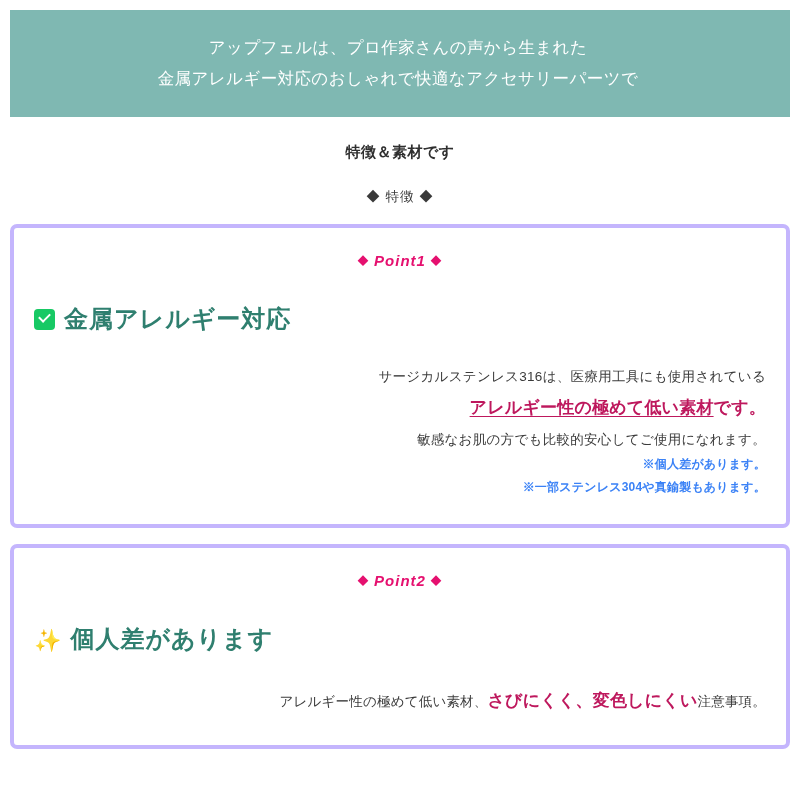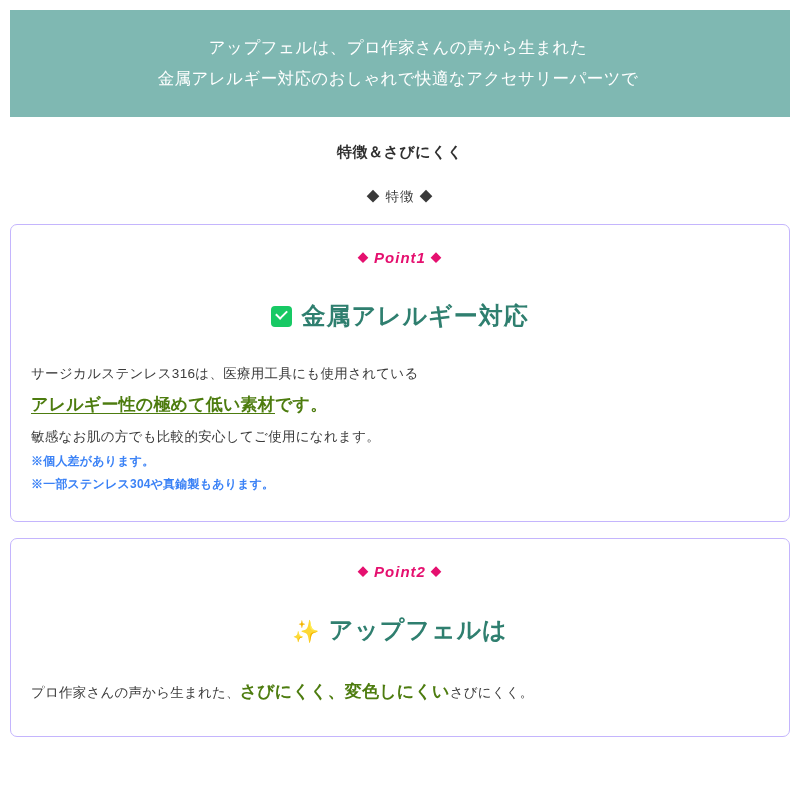--- a/index.html
+++ b/index.html
@@ -161,7 +161,7 @@
     <div class="hero-line">金属アレルギー対応のおしゃれで快適なアクセサリーパーツで</div>
   </div>
 
-  <div class="section-title">特徴＆さびにくく</div>
+  <div class="section-title">特徴＆素材です</div>
   <div class="section-sub">◆ 特徴 ◆</div>
 
   <div class="card">

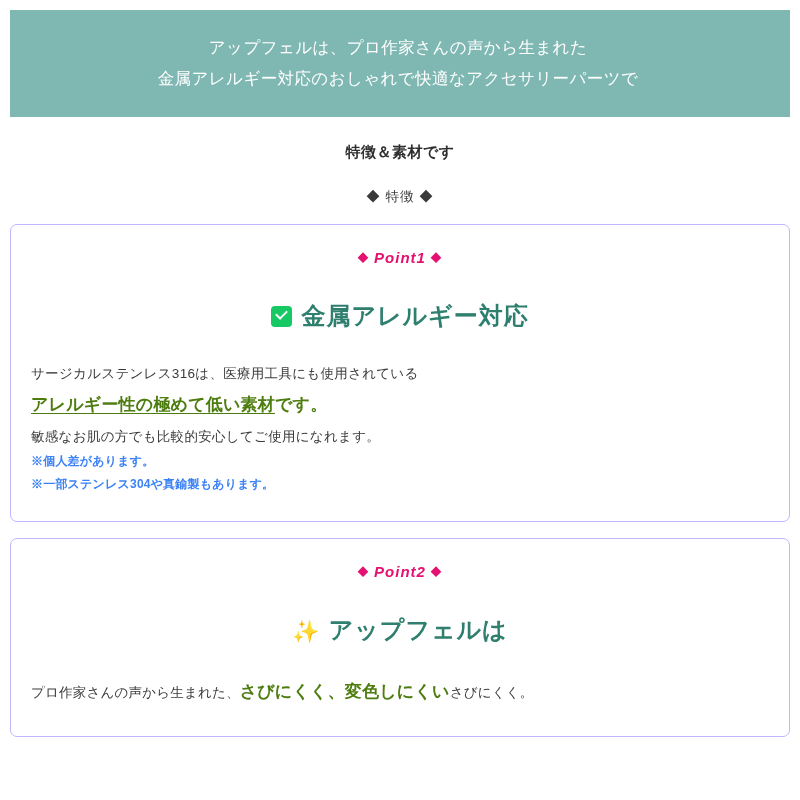--- a/index.html
+++ b/index.html
@@ -56,7 +56,7 @@
   
   .card {
     margin: 0 10px 16px 10px;
-    border: 1px solid #c4b5fd;
+    border: 4px solid #c4b5fd;
     border-radius: 7px;
     background: #ffffff;
     box-sizing: border-box;

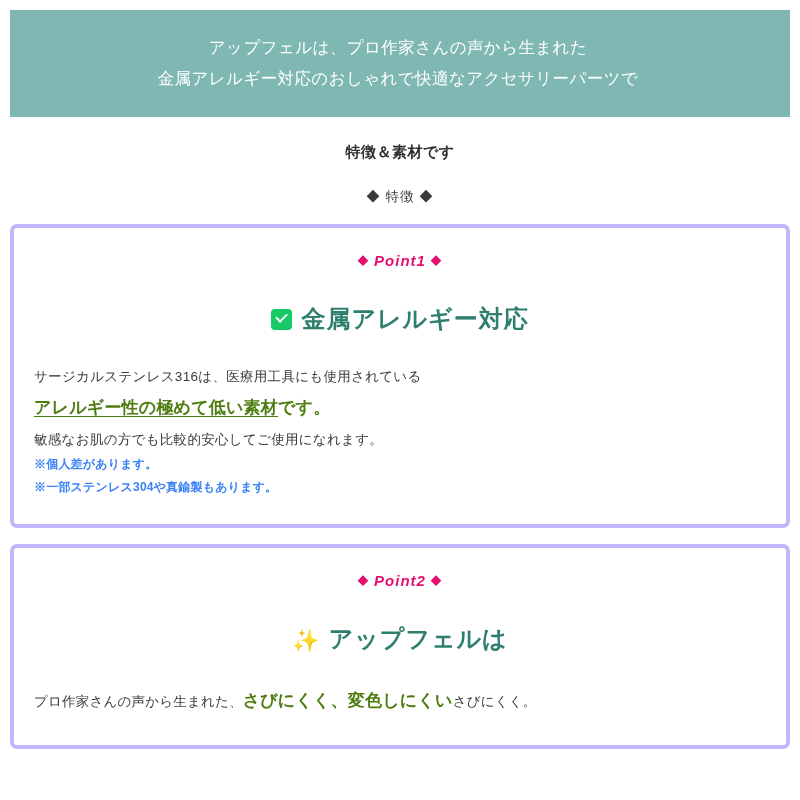--- a/index.html
+++ b/index.html
@@ -76,7 +76,7 @@
     vertical-align: 2px;
   }
   .card-headline {
-    text-align: center;
+    text-align: left;
     margin: 34px 0 0 0;
     font-size: 24px;
     font-weight: bold;

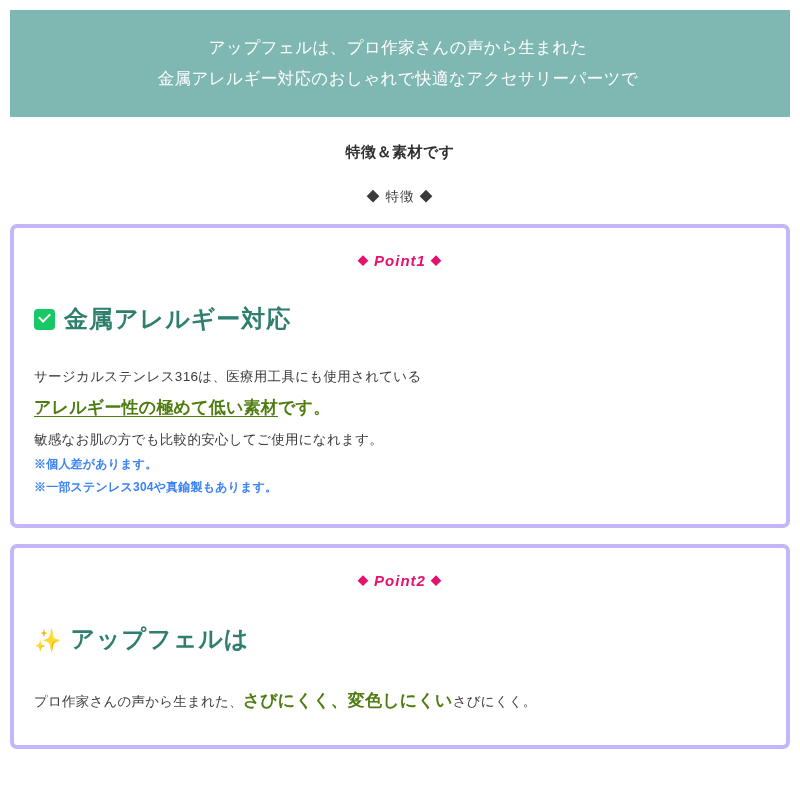--- a/index.html
+++ b/index.html
@@ -111,7 +111,7 @@
   }
   .body-lines {
     margin-top: 28px;
-    text-align: left;
+    text-align: right;
   }
   .bline {
     font-size: 13.5px;

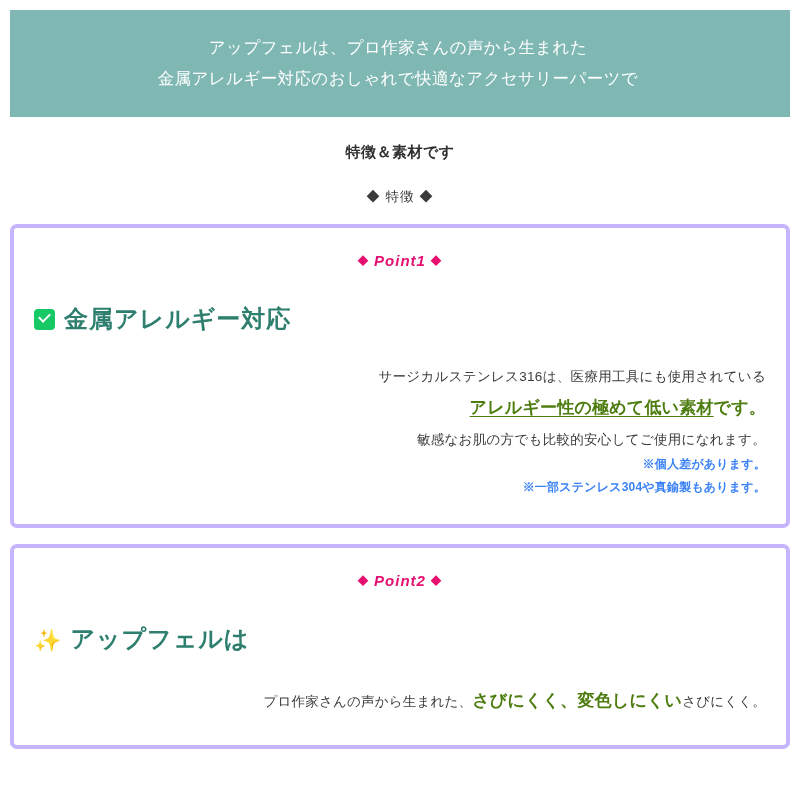--- a/index.html
+++ b/index.html
@@ -141,7 +141,7 @@
   .mix-line .strong {
     font-size: 17px;
     font-weight: bold;
-    color: #4d7c0f;
+    color: #be185d;
   }
   .mix-line .strong.ul {
     text-decoration: underline;

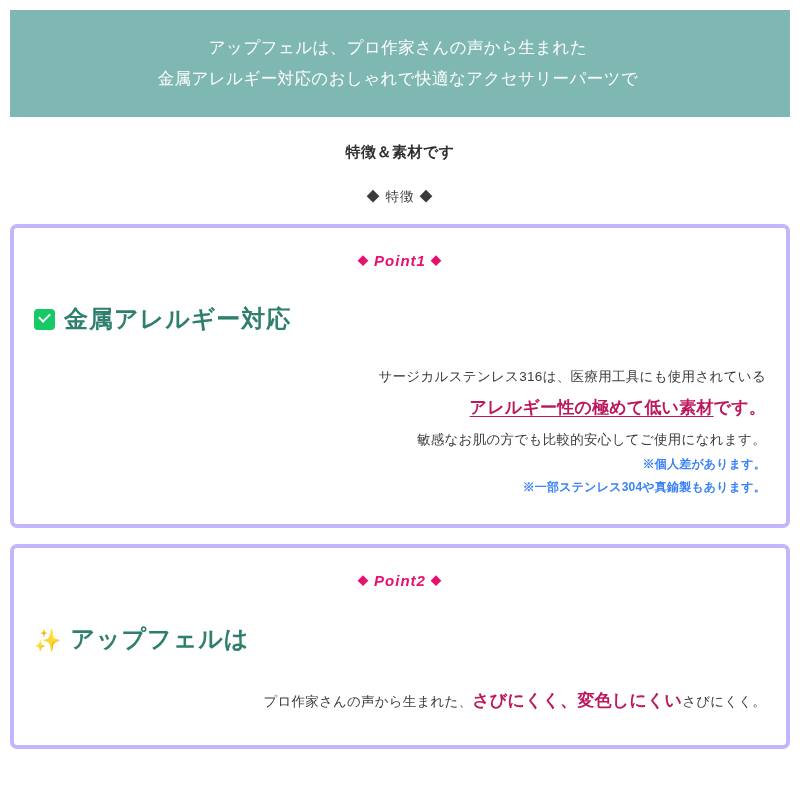--- a/index.html
+++ b/index.html
@@ -194,7 +194,7 @@
     </div>
 
     <div class="card-headline">
-      <span class="emoji sparkle">✨</span><span>アップフェルは</span>
+      <span class="emoji sparkle">✨</span><span>個人差があります</span>
     </div>
 
     <div class="body-lines">

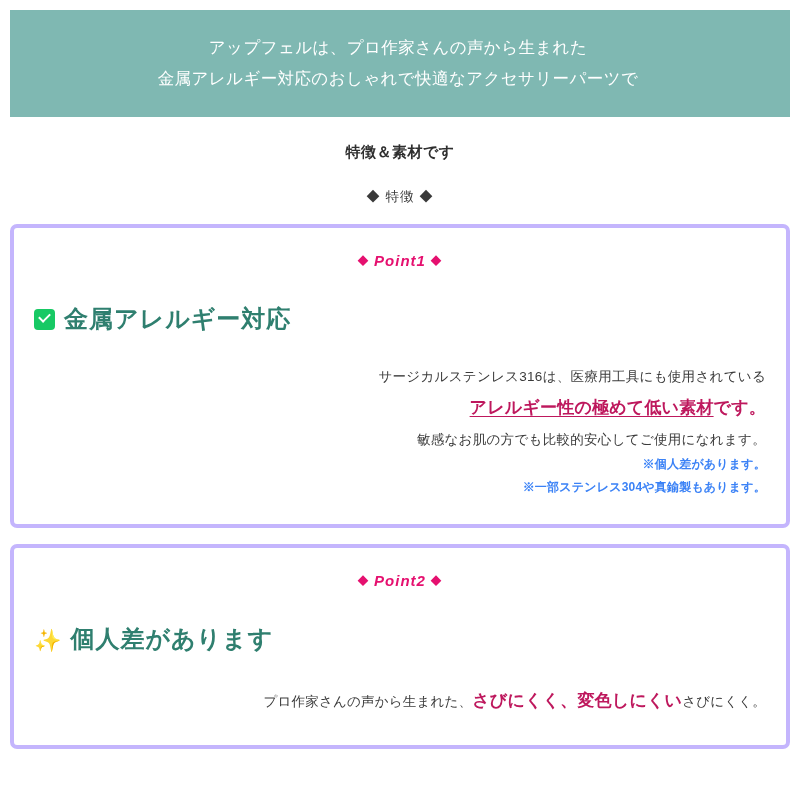--- a/index.html
+++ b/index.html
@@ -199,7 +199,7 @@
 
     <div class="body-lines">
       <div class="mix-line">
-        <span>プロ作家さんの声から生まれた、</span><span class="strong">さびにくく、変色しにくい</span><span>さびにくく。</span>
+        <span>アレルギー性の極めて低い素材、</span><span class="strong">さびにくく、変色しにくい</span><span>さびにくく。</span>
       </div>
     </div>
   </div>

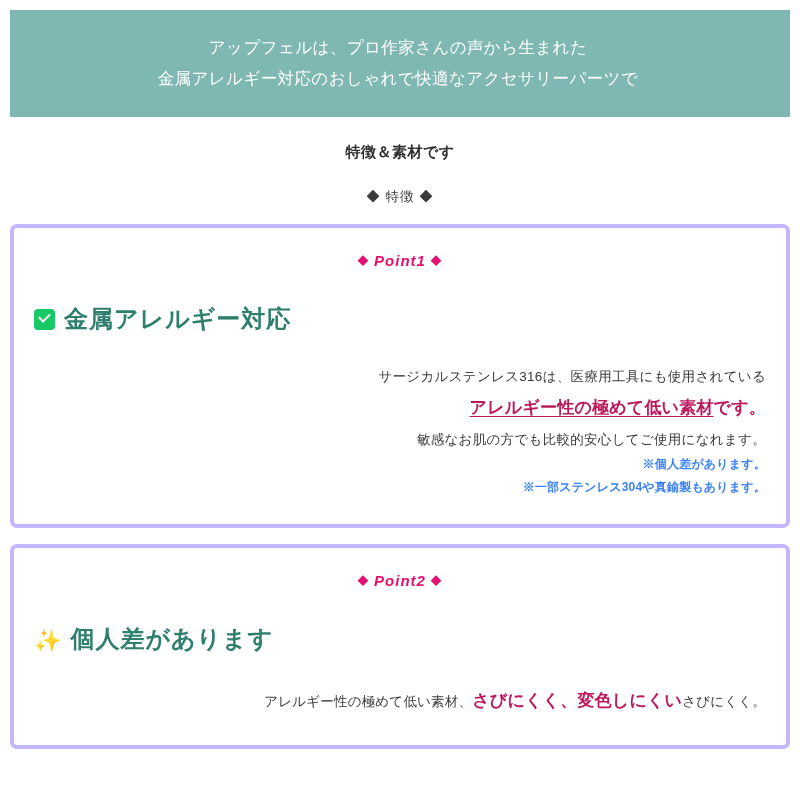--- a/index.html
+++ b/index.html
@@ -199,7 +199,7 @@
 
     <div class="body-lines">
       <div class="mix-line">
-        <span>アレルギー性の極めて低い素材、</span><span class="strong">さびにくく、変色しにくい</span><span>さびにくく。</span>
+        <span>アレルギー性の極めて低い素材、</span><span class="strong">さびにくく、変色しにくい</span><span>注意事項。</span>
       </div>
     </div>
   </div>

